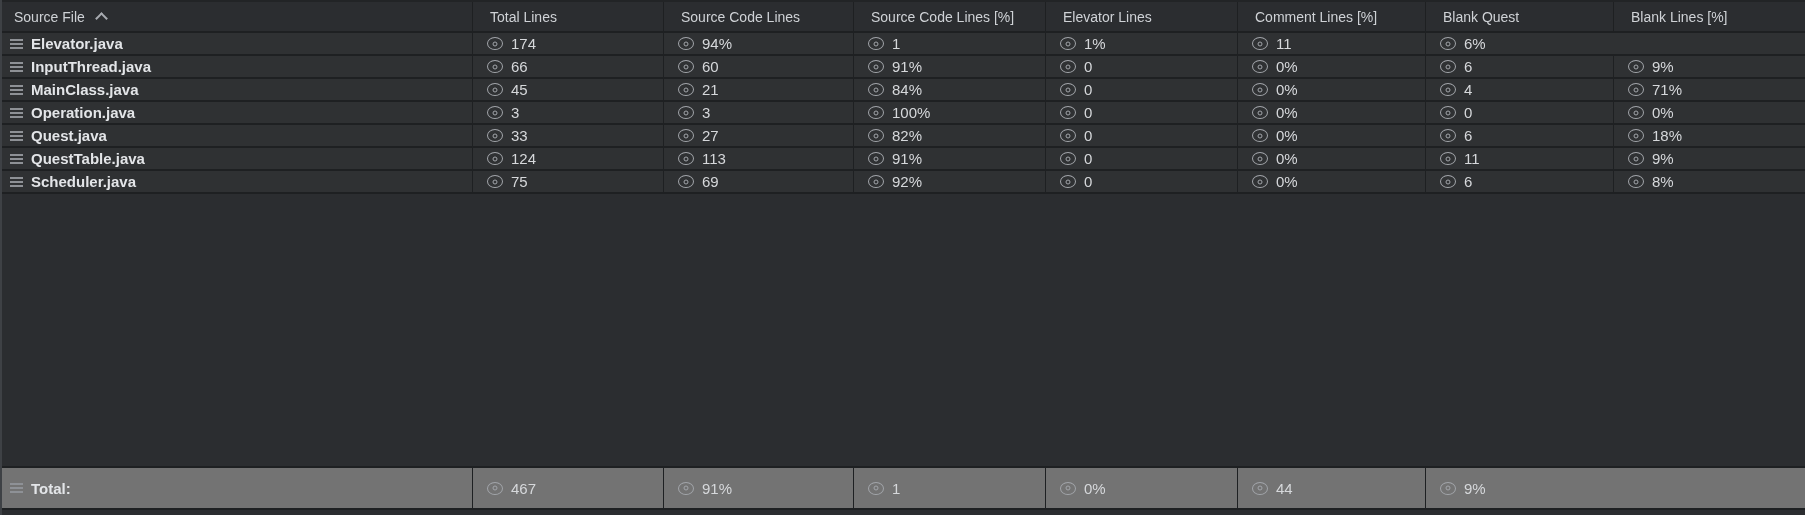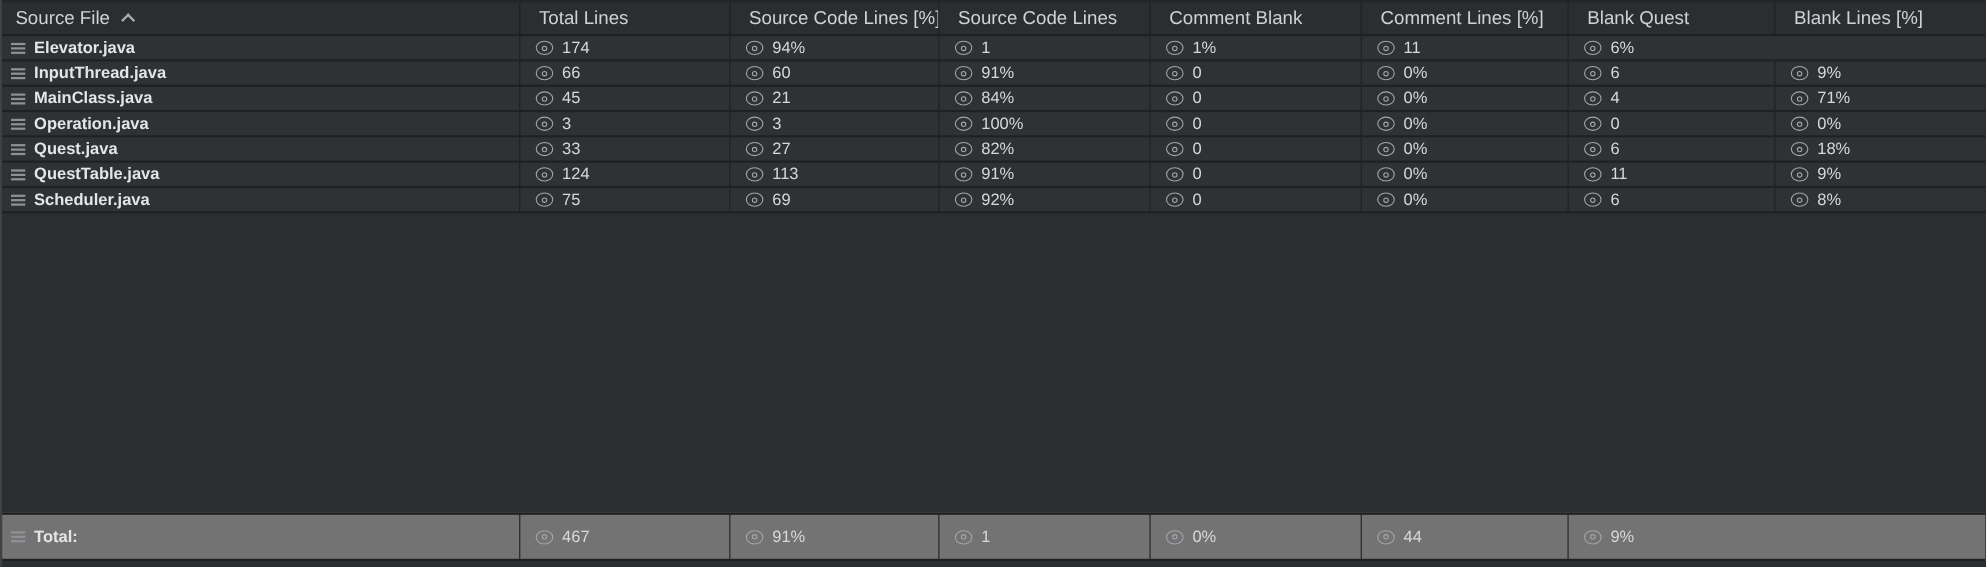--- a/index.html
+++ b/index.html
@@ -32,7 +32,7 @@
   .th{
     display:flex;align-items:center;
     padding-left:17px;overflow:hidden;white-space:nowrap;
-    color:var(--hdr-text);font-size:17px;
+    color:var(--hdr-text);font-size:14px;
   }
   .th:first-child{padding-left:12px;}
   .thead > div:not(:first-child),

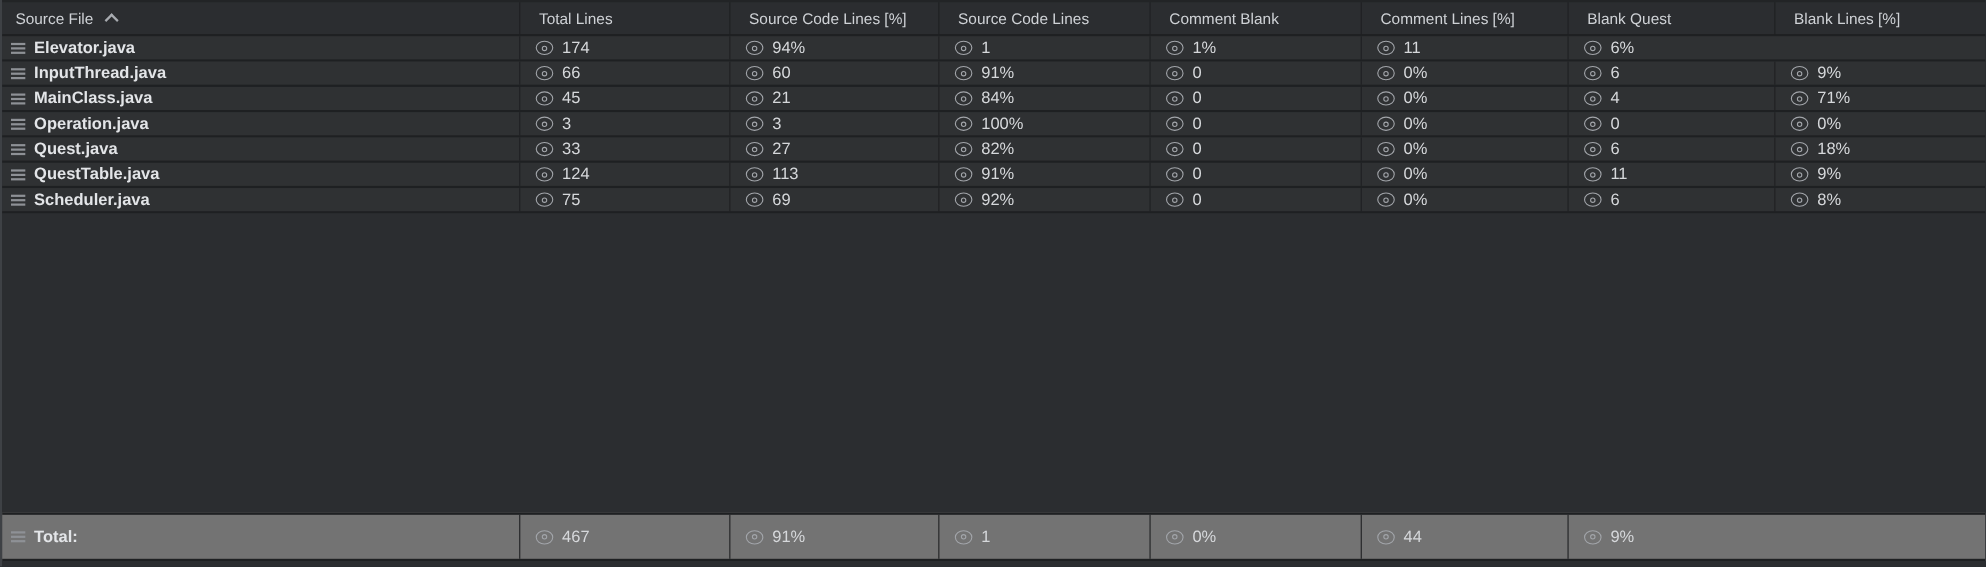--- a/index.html
+++ b/index.html
@@ -100,12 +100,12 @@
         <span>Total Lines</span>
       </div>
     <div class="th">
+        <span>Source Code Lines</span>
+      </div>
+    <div class="th">
         <span>Source Code Lines [%]</span>
       </div>
     <div class="th">
-        <span>Source Code Lines</span>
-      </div>
-    <div class="th">
         <span>Comment Blank</span>
       </div>
     <div class="th">

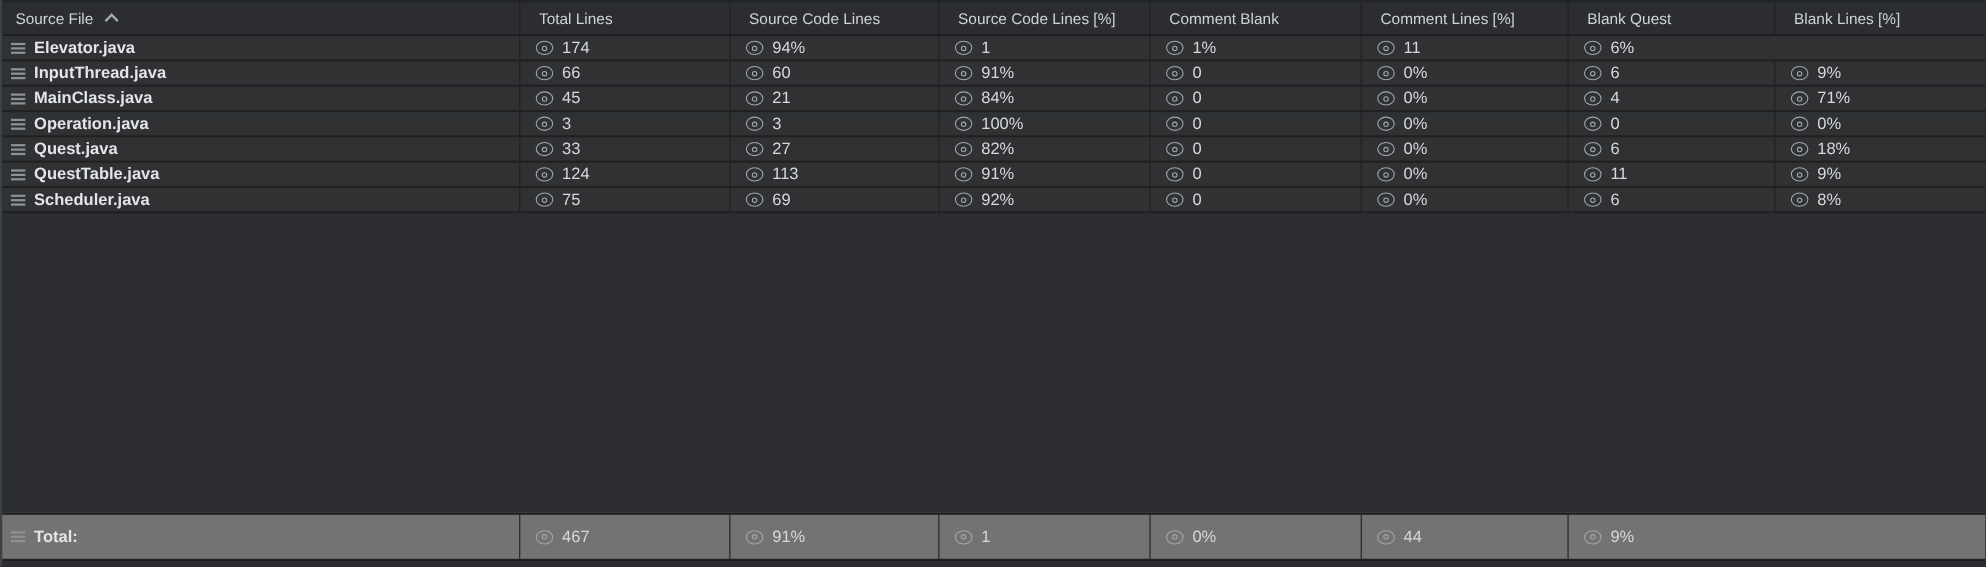--- a/index.html
+++ b/index.html
@@ -106,7 +106,7 @@
         <span>Source Code Lines [%]</span>
       </div>
     <div class="th">
-        <span>Comment Blank</span>
+        <span>Elevator Lines</span>
       </div>
     <div class="th">
         <span>Comment Lines [%]</span>

